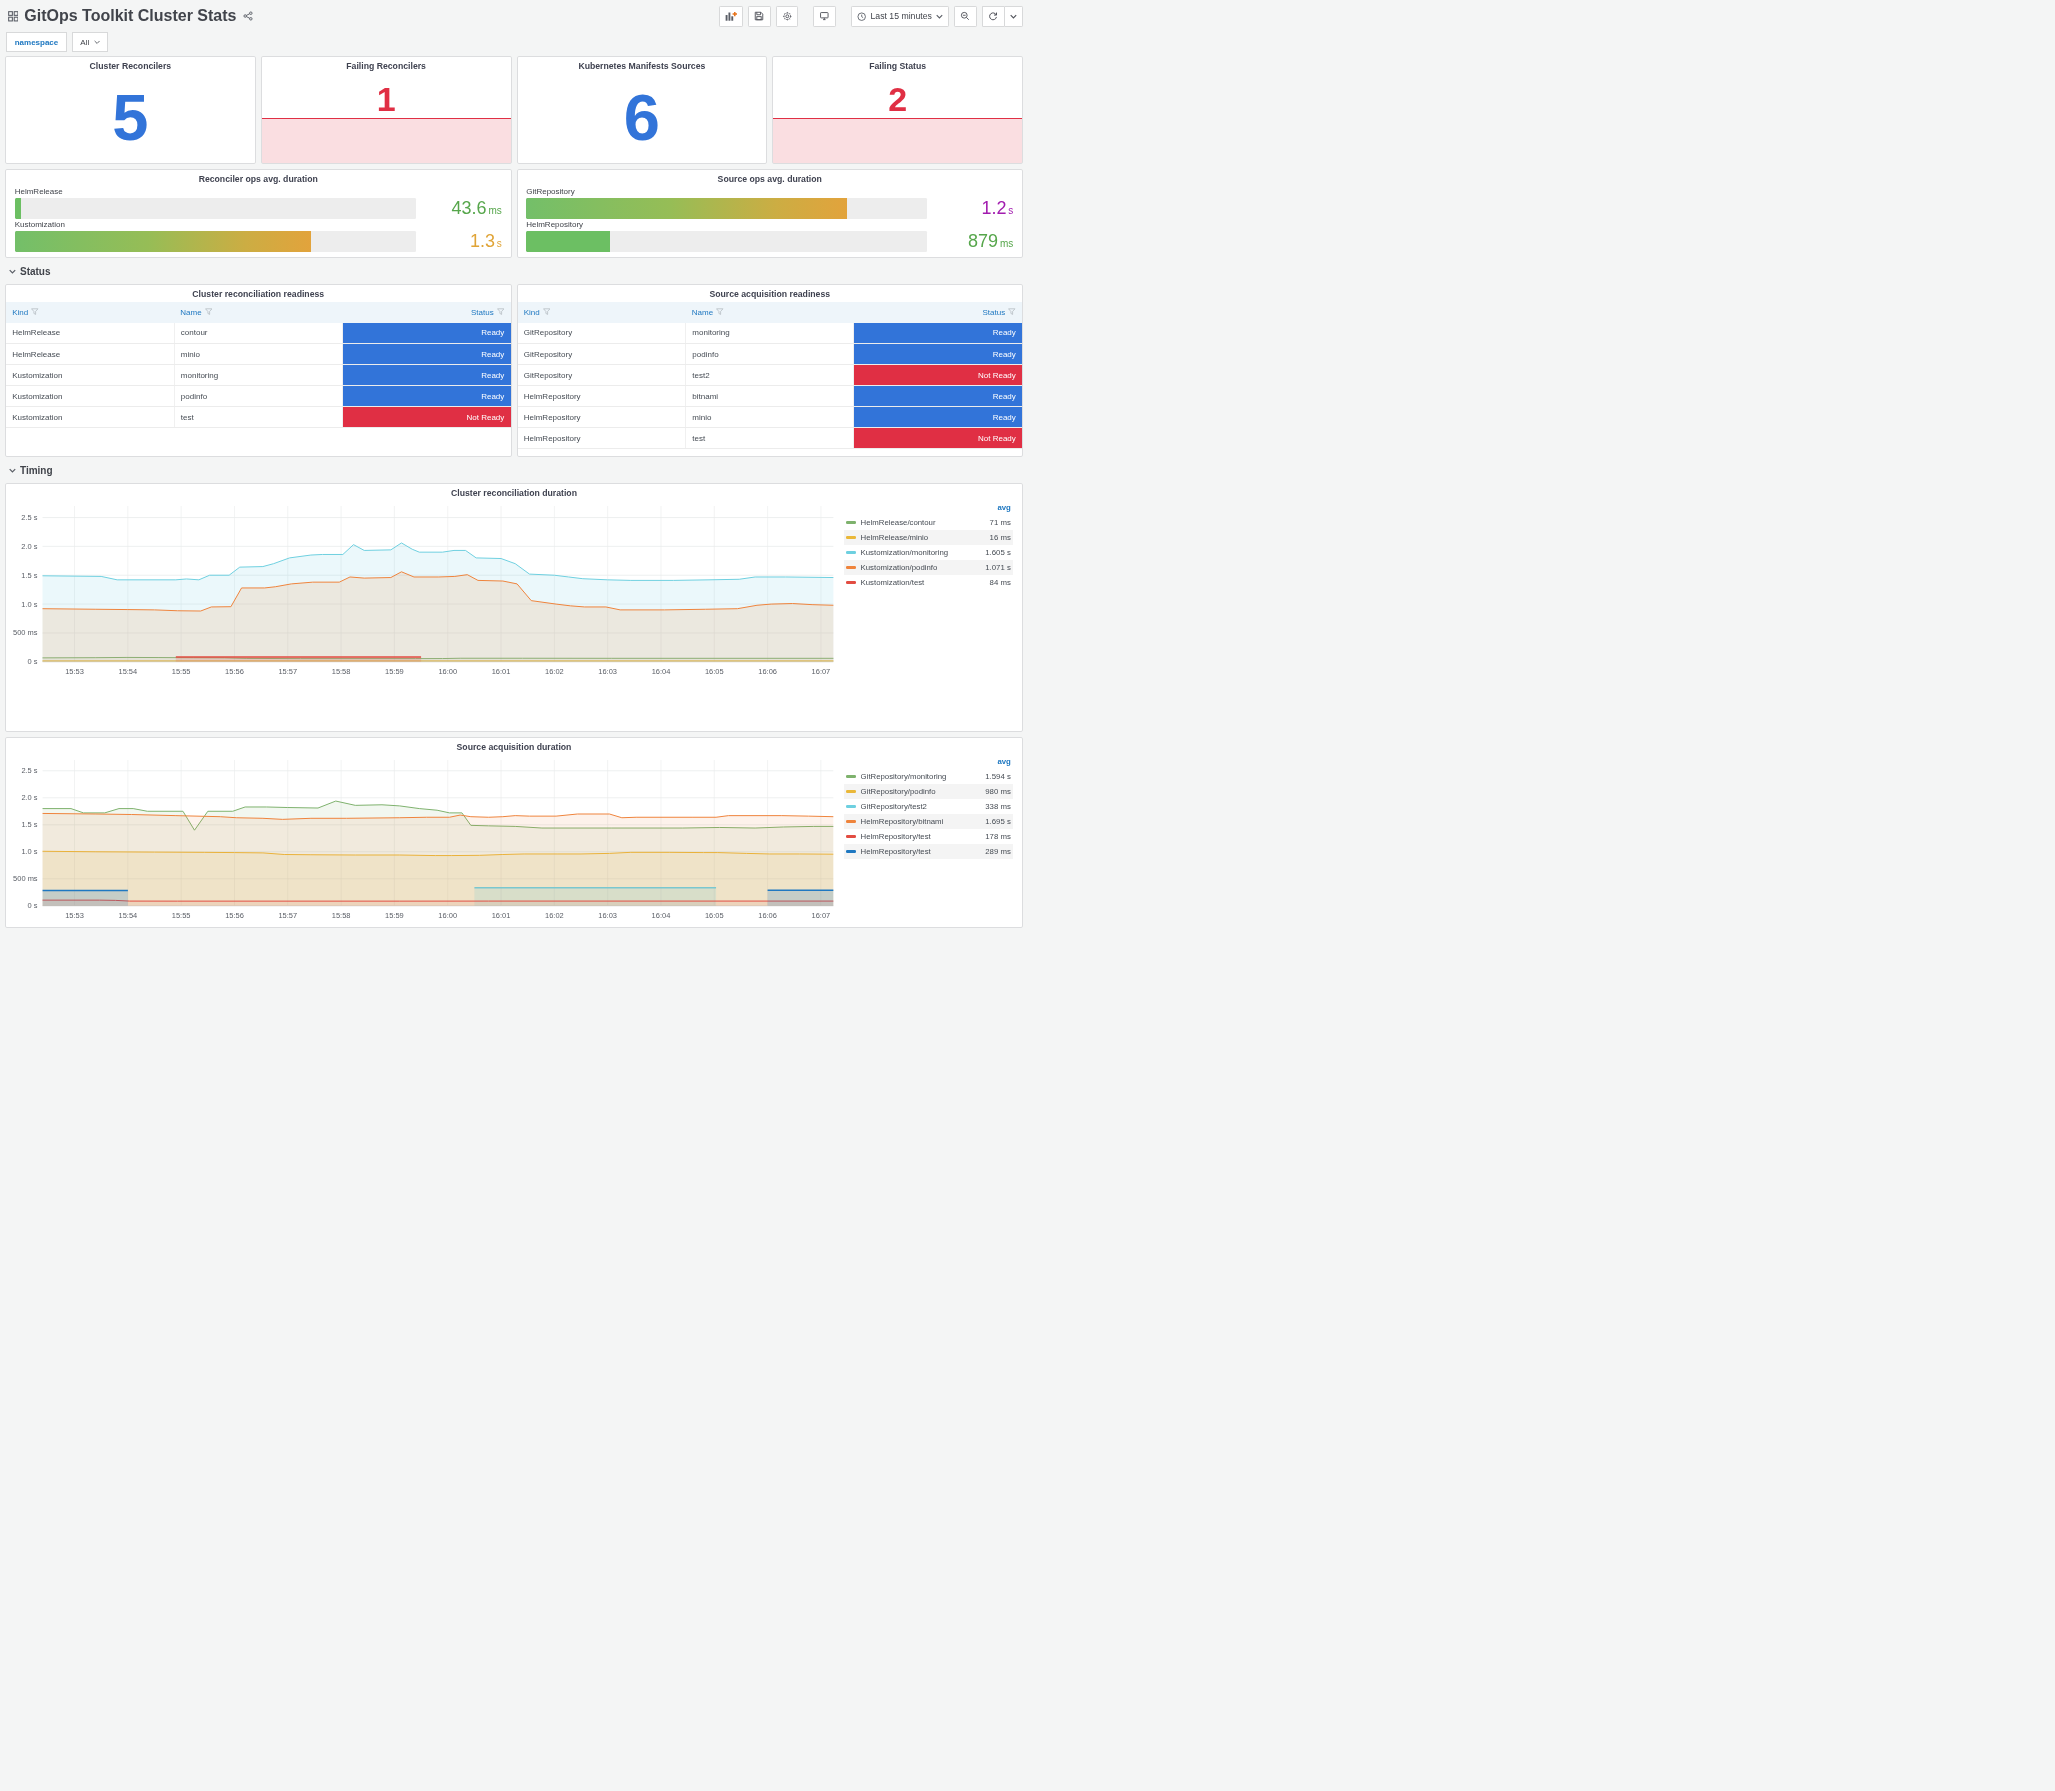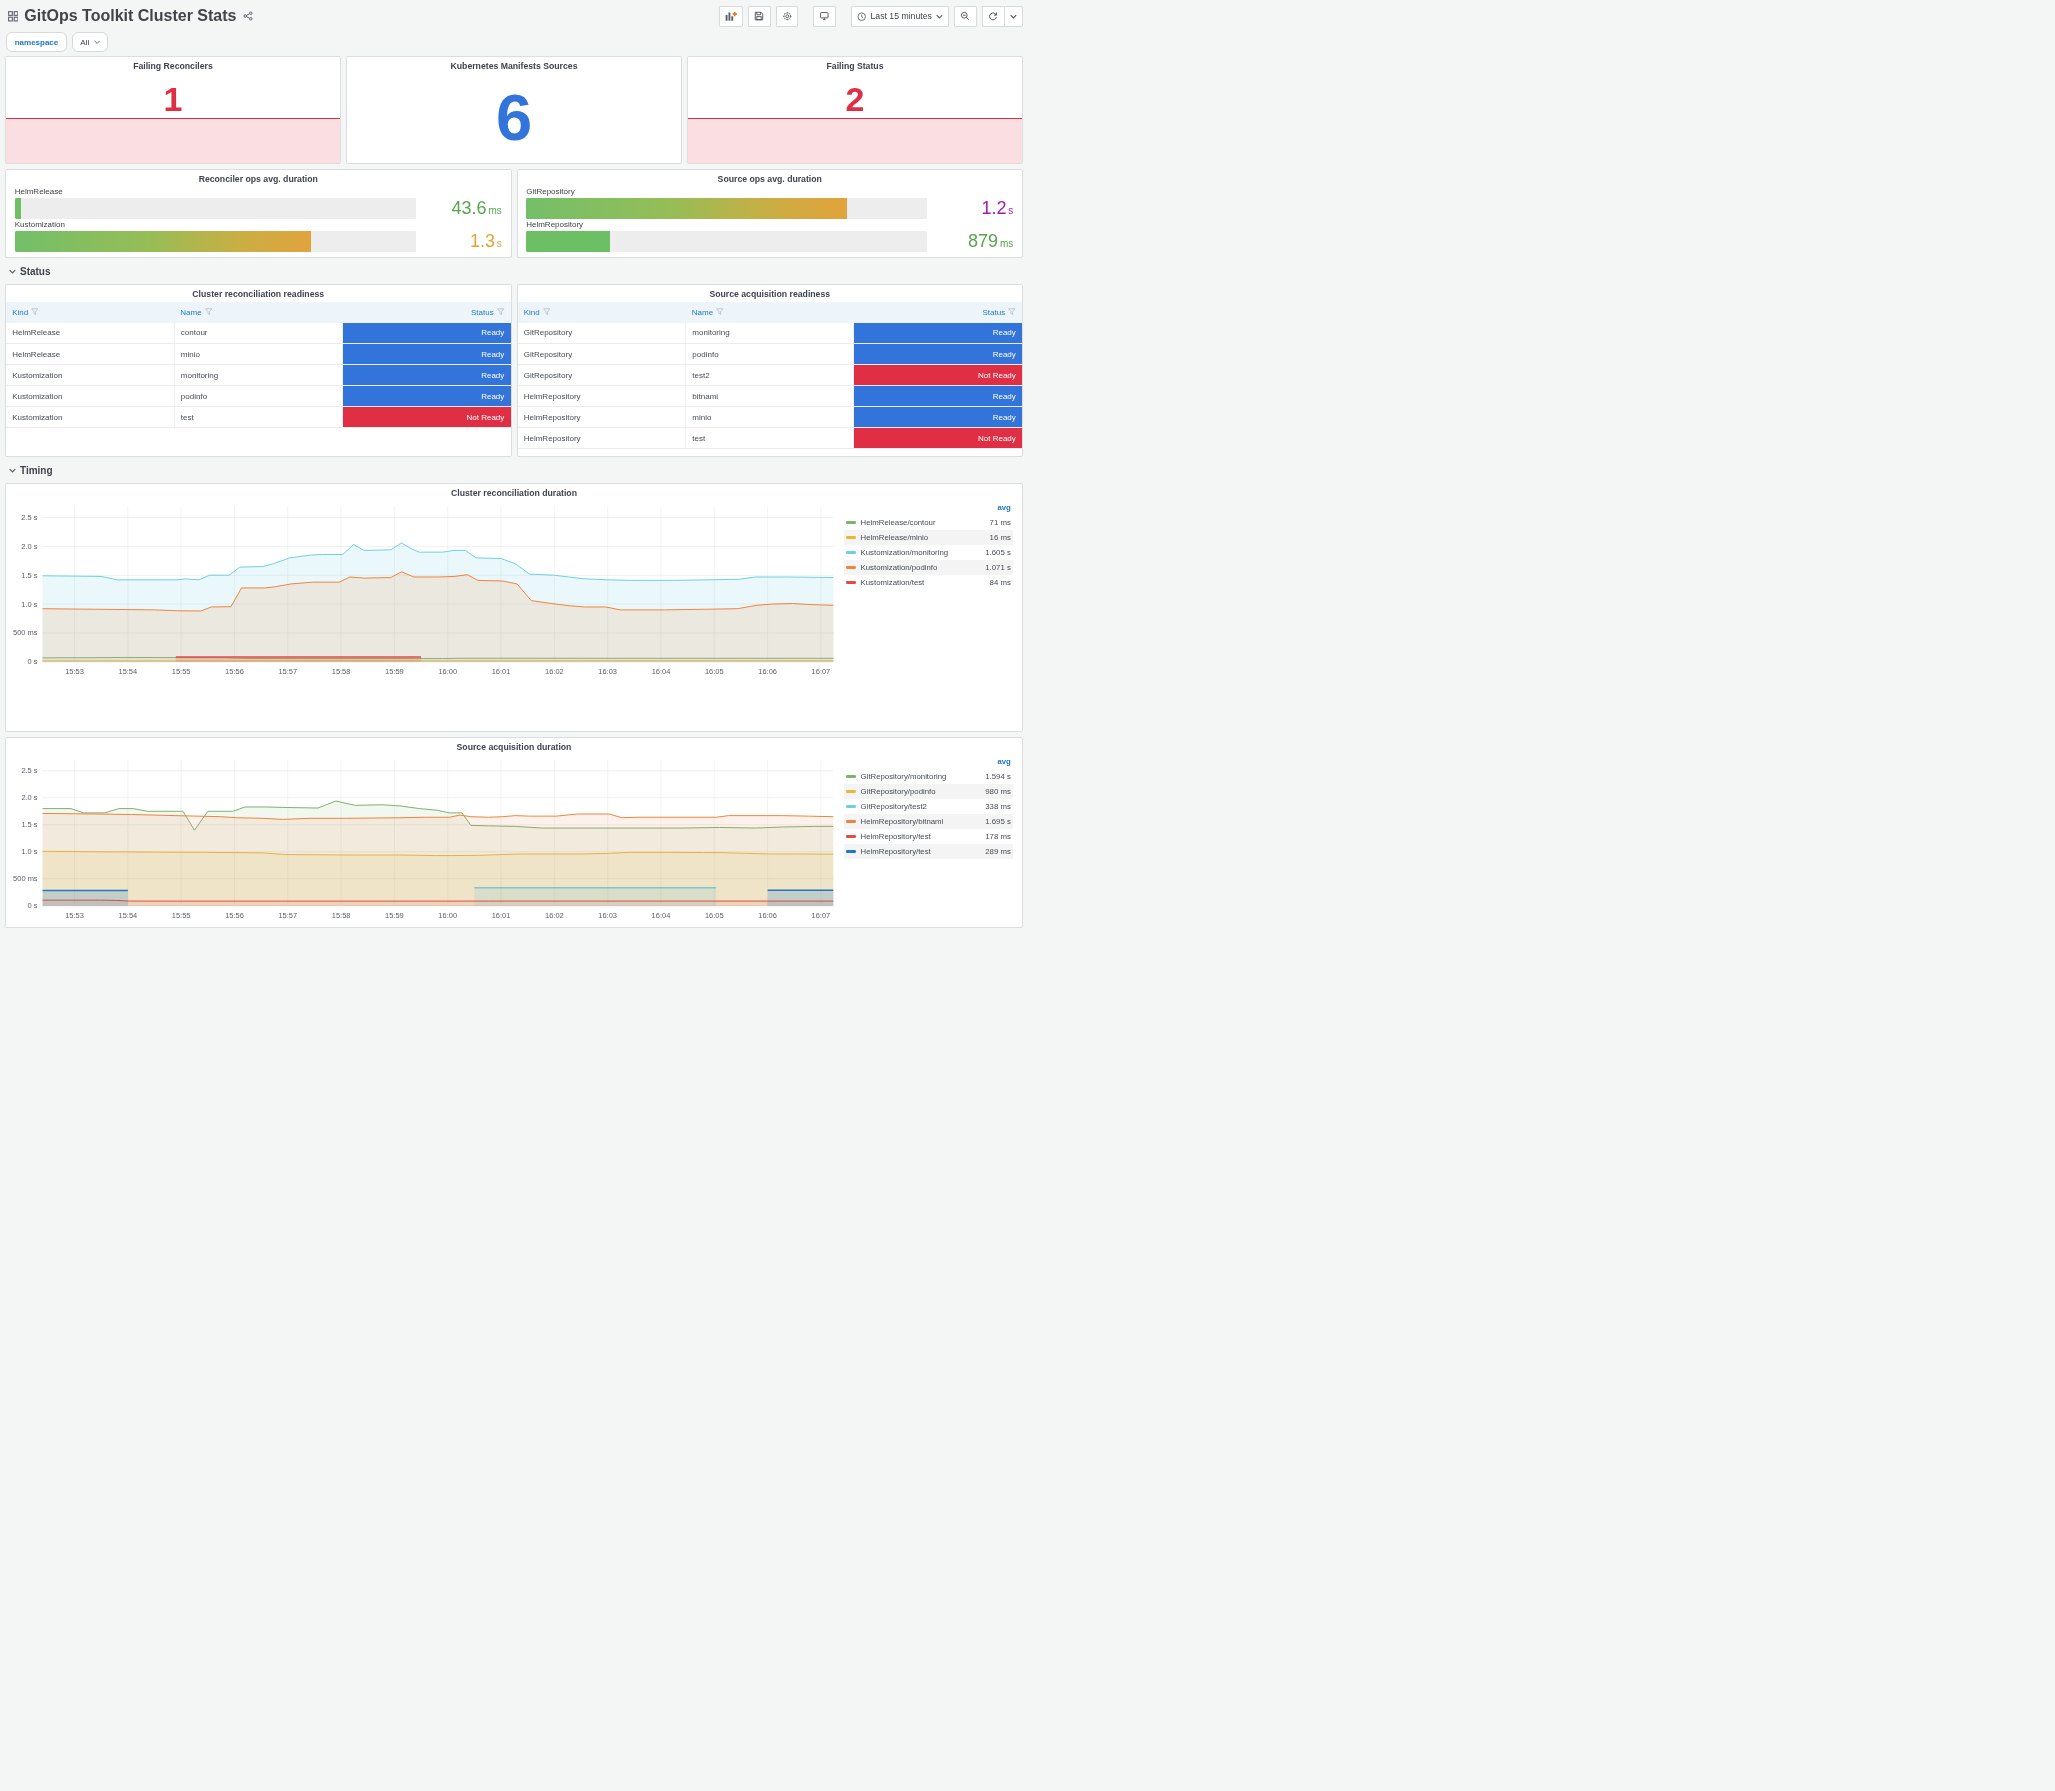--- a/index.html
+++ b/index.html
@@ -23,7 +23,7 @@
 
   
   .vars-row { height:26px; display:flex; align-items:center; gap:5px; padding:2.5px 1.2px 3.7px; }
-  .pill { height:20px; background:#fff; border:0.6px solid #d8d9da; border-radius:6px;
+  .pill { height:20px; background:#fff; border:0.6px solid #d8d9da; border-radius:0;
           display:inline-flex; align-items:center; padding:0 7.5px; font-size:8px; cursor:pointer; }
   .pill.var-label { color:#1f78c1; font-weight:600; }
   .pill .caret { margin-left:4.4px; }

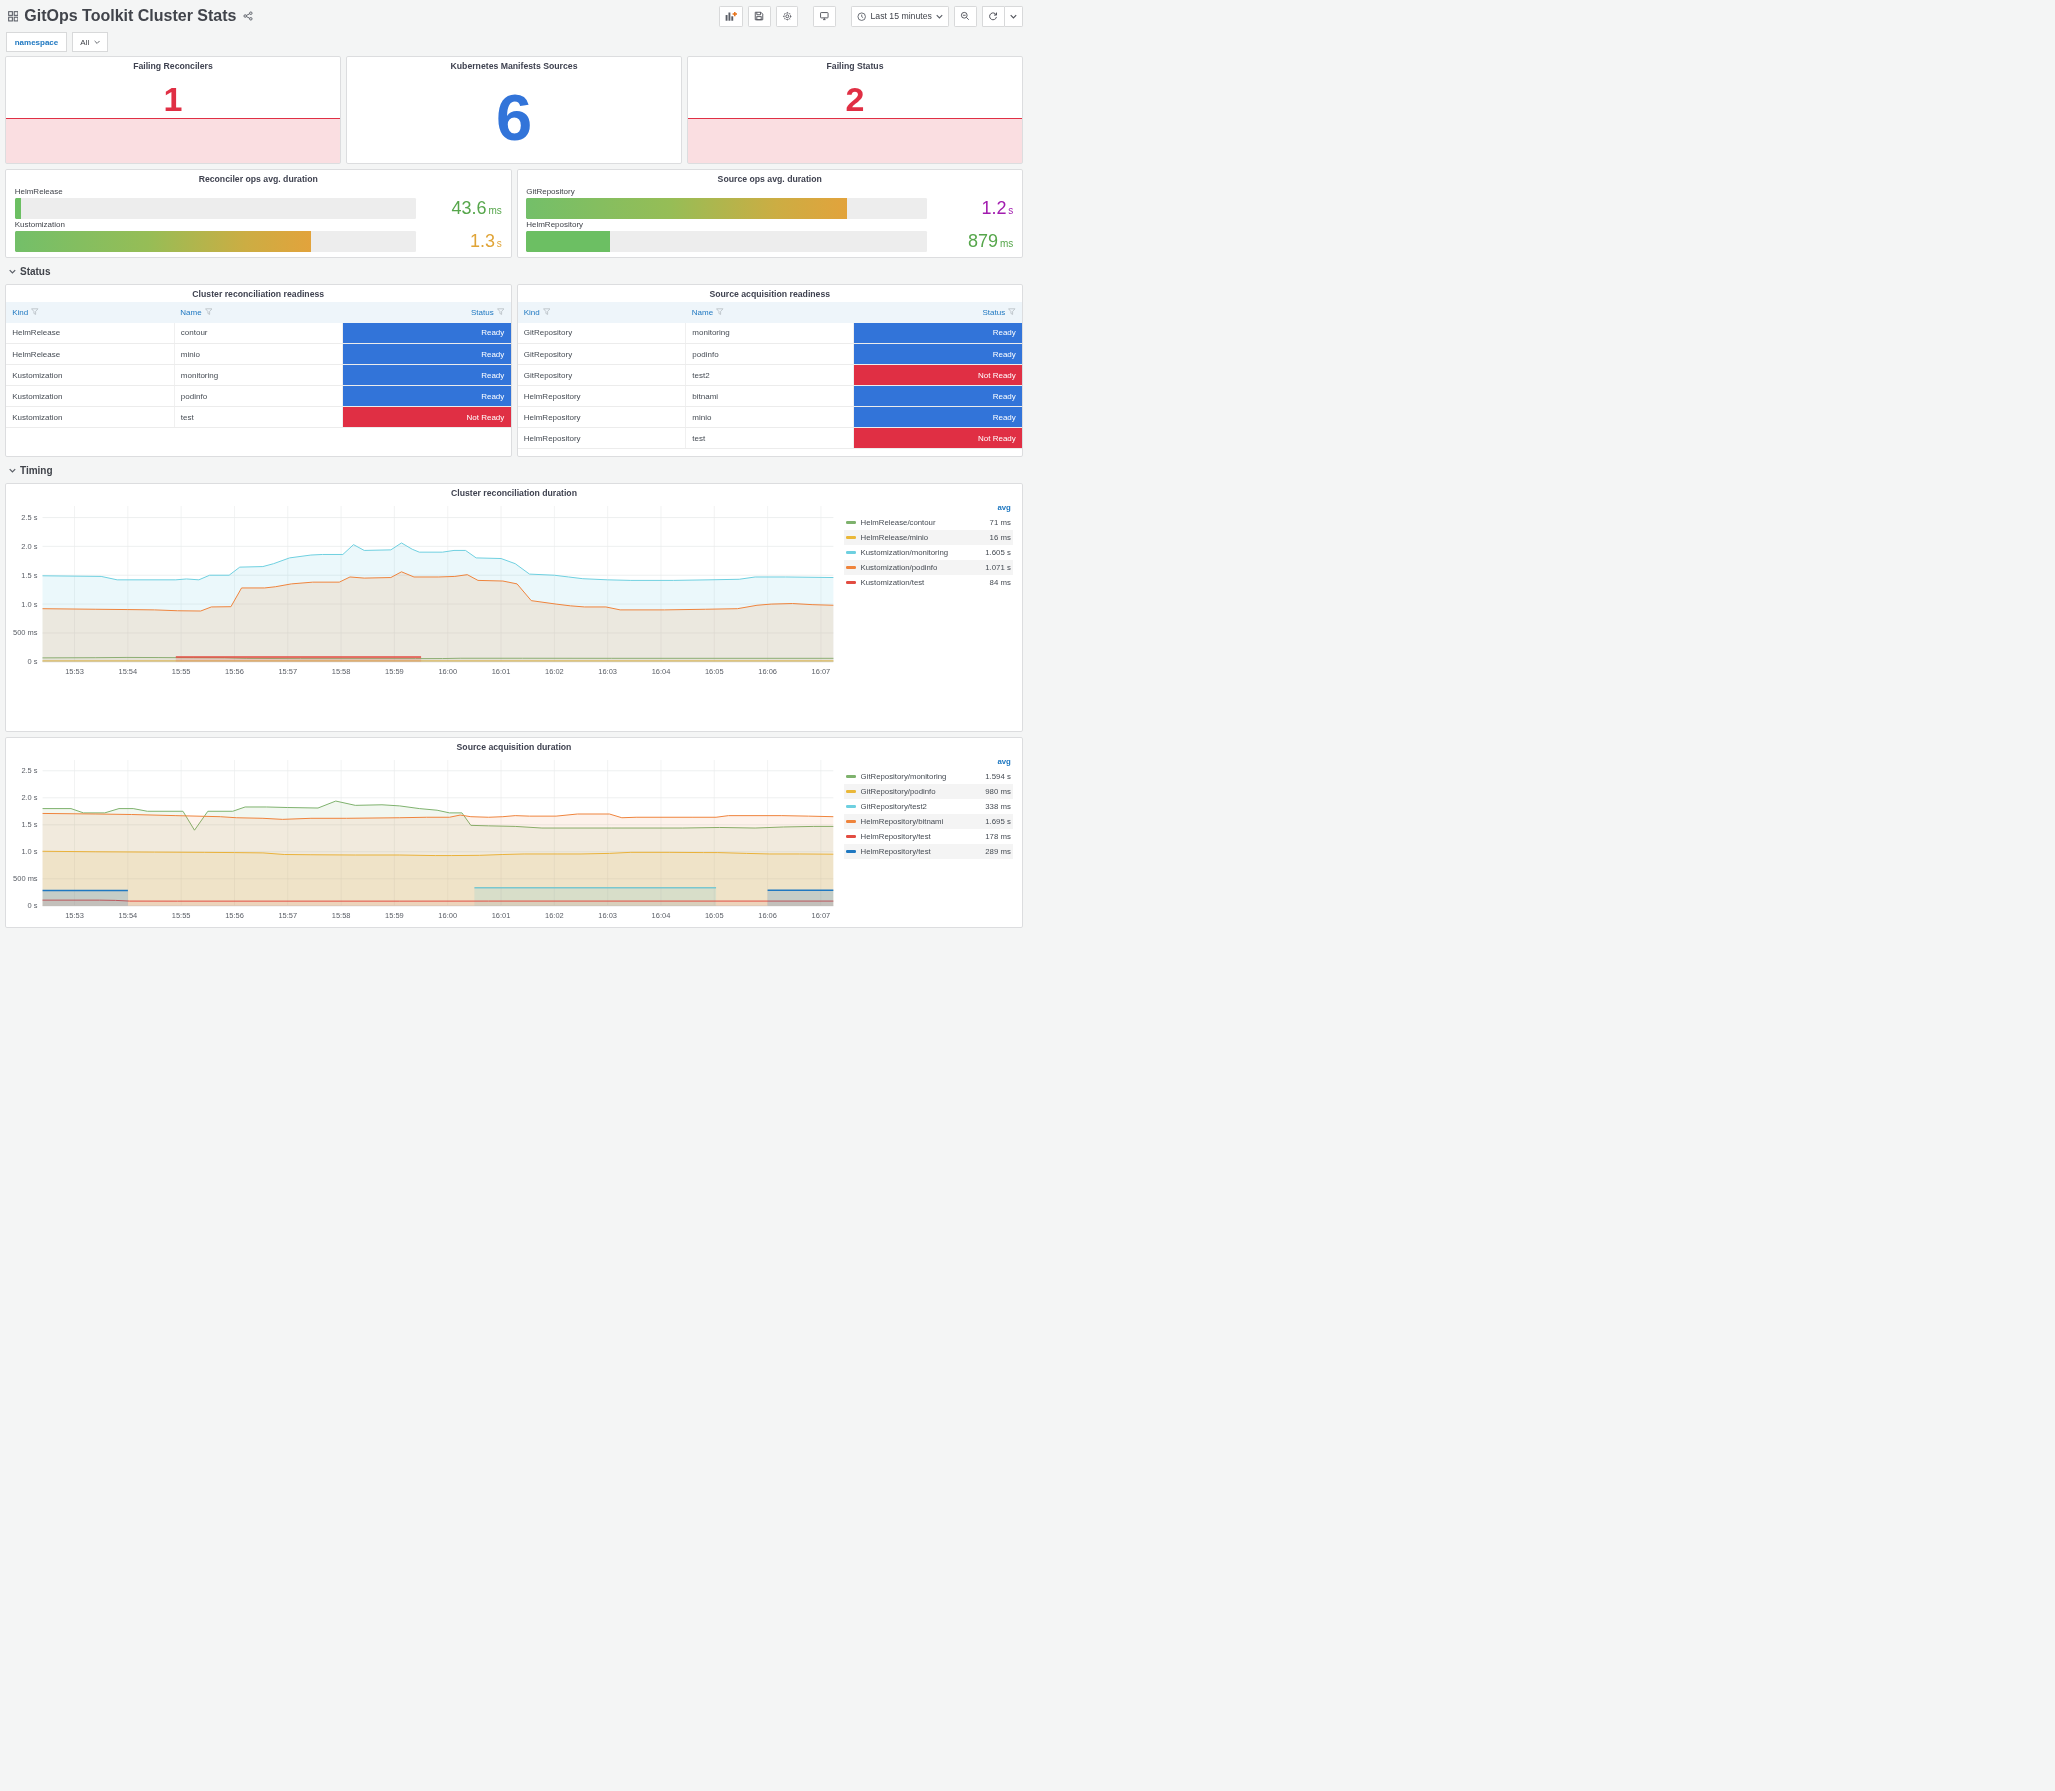--- a/index.html
+++ b/index.html
@@ -193,6 +193,10 @@
 </div>
 
 <div class="row stats-row">
+    <div class="panel">
+      <div class="panel-title">Cluster Reconcilers</div>
+      <div class="stat-value big" style="color:#3274D9">5</div>
+    </div>
     <div class="panel">
       <div class="panel-title">Failing Reconcilers</div>
       <div class="spark"></div>

